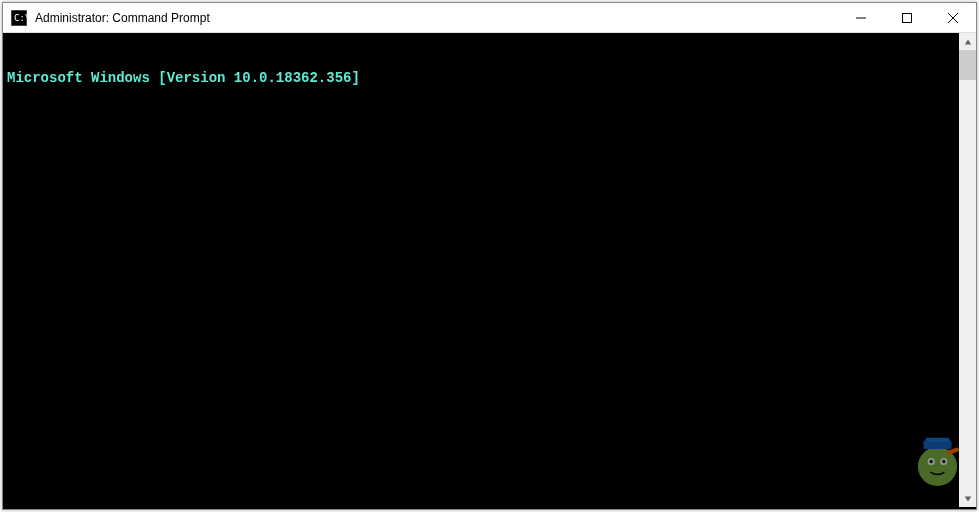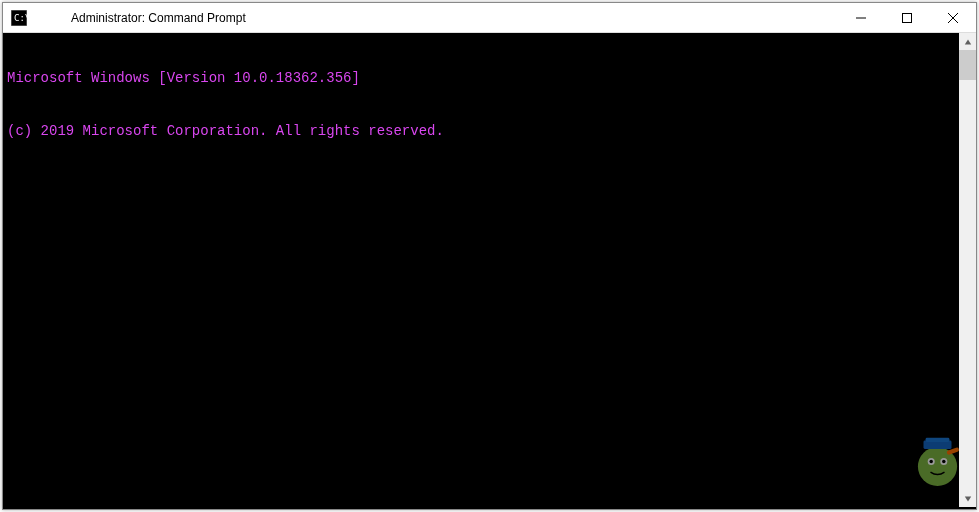--- a/index.html
+++ b/index.html
@@ -51,7 +51,6 @@
       font-size: 12px;
       color: #000;
       flex: 1;
-      margin-left: 36px;
     }
     .window-controls {
       display: flex;

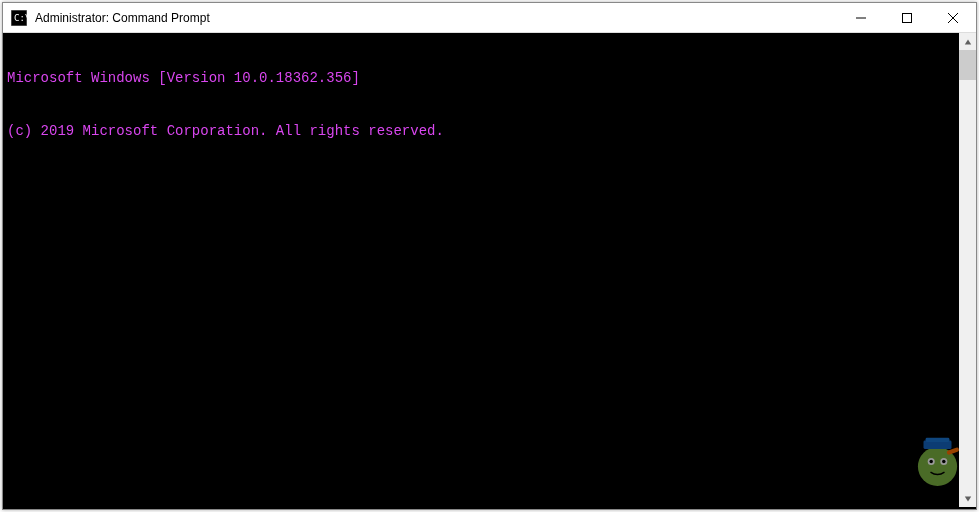--- a/index.html
+++ b/index.html
@@ -71,7 +71,7 @@
     .terminal {
       flex: 1;
       background: #000;
-      color: #d946ef;
+      color: #5eead4;
       font-family: "Consolas", "Courier New", monospace;
       font-size: 14px;
       line-height: 1.25;
@@ -79,6 +79,7 @@
       white-space: pre;
       overflow: hidden;
       position: relative;
+      font-weight: bold;
     }
     .terminal .line {
       white-space: pre;

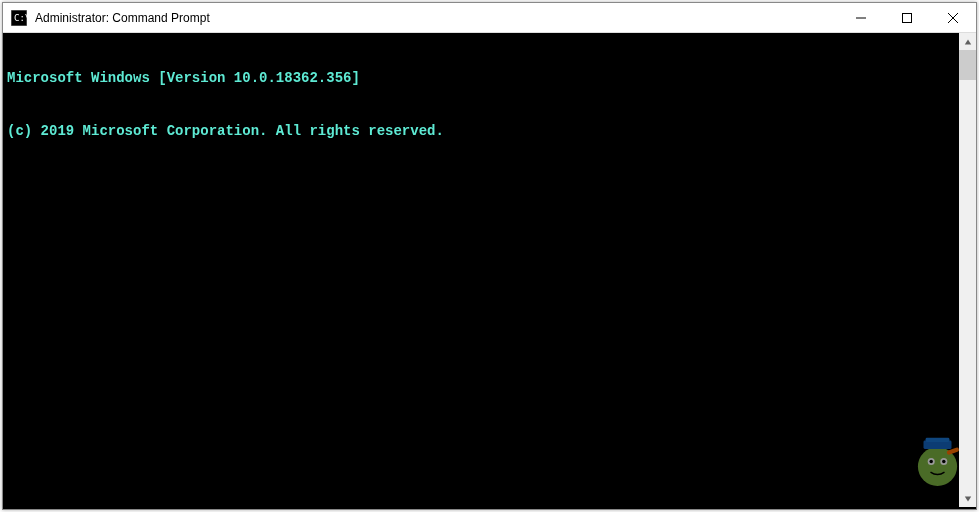--- a/index.html
+++ b/index.html
@@ -174,7 +174,6 @@
 
   <div class="terminal">
     <div class="line">Microsoft Windows [Version 10.0.18362.356]</div>
-    <div class="line">(c) 2019 Microsoft Corporation. All rights reserved.</div>
     <div class="line"></div>
   </div>
 

